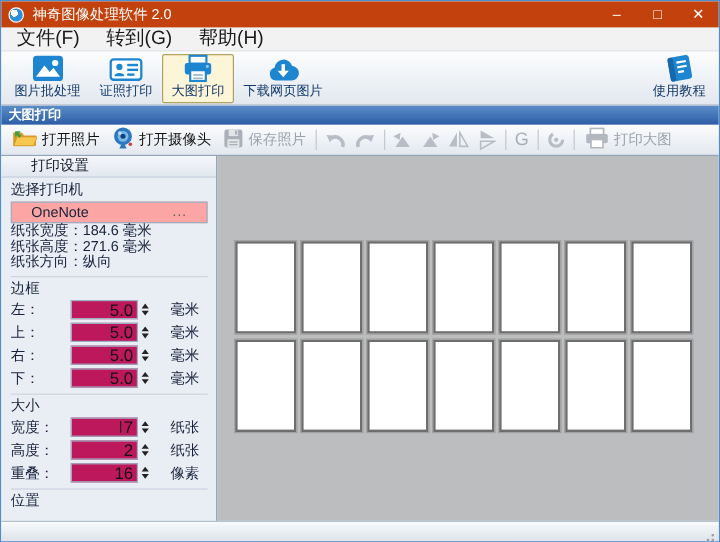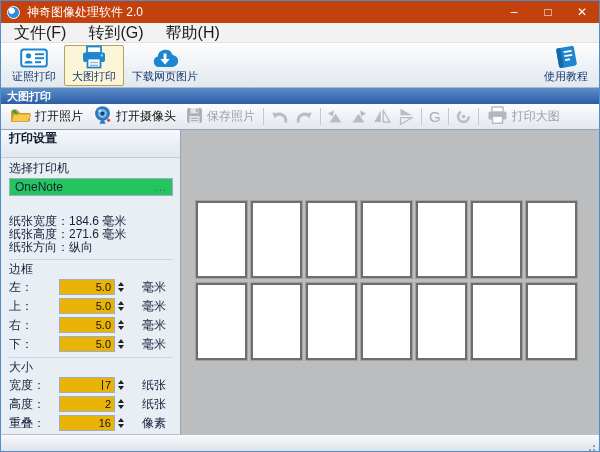--- a/index.html
+++ b/index.html
@@ -90,6 +90,16 @@
   <div class="toolbar">
     <div class="tool-btn">
       <span class="ticon">
+        <svg width="28" height="24" viewBox="0 0 28 24">
+            <rect x="1.5" y="1.5" width="25" height="21" rx="3" fill="#1e86d0"></rect>
+            <circle cx="20" cy="7.5" r="2.6" fill="#fff"></circle>
+            <path d="M4 19 L11 9.5 L15.5 15 L18.5 11.5 L24 19 Z" fill="#fff"></path>
+          </svg>
+      </span>
+      <span class="tool-label">图片批处理</span>
+    </div>
+    <div class="tool-btn">
+      <span class="ticon">
         <svg width="28" height="22" viewBox="0 0 28 22">
             <rect x="1.2" y="2.5" width="25.6" height="17" rx="2.5" fill="#fff" stroke="#1e86d0" stroke-width="2"></rect>
             <circle cx="8.5" cy="8.8" r="2.6" fill="#1e86d0"></circle>

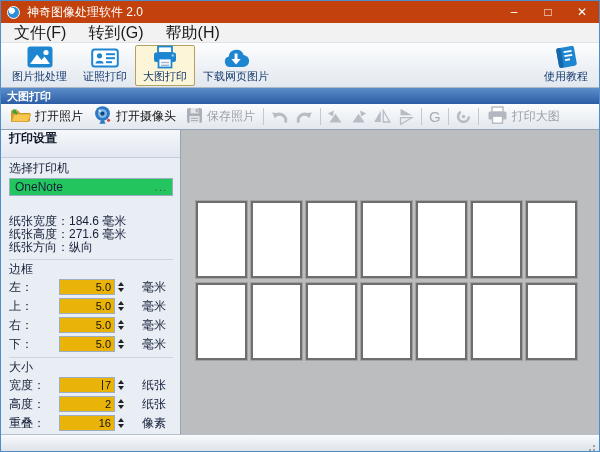--- a/index.html
+++ b/index.html
@@ -43,7 +43,7 @@
   
   .content{flex:1;display:flex;min-height:0}
   .settings-panel{flex:0 0 180px;width:180px;background:#e9edf4;border-right:1px solid #93a4b8;font-size:12px;color:#16213a;overflow:hidden}
-  .panel-header{height:28px;line-height:17px;font-weight:bold;padding-left:8px;background:linear-gradient(#f5f7fa,#e2e8f0);border-bottom:1px solid #c3cddb;color:#101828}
+  .panel-header{height:18px;line-height:17px;font-weight:normal;padding-left:25px;background:linear-gradient(#f5f7fa,#e2e8f0);border-bottom:1px solid #c3cddb;color:#101828}
   .panel-body{padding:4px 7px 0 8px}
   .row-label{line-height:13px;white-space:nowrap}
   .combo{margin-top:3px;height:18px;background:#22c55e;border:1px solid #9daec2;display:flex;align-items:center;justify-content:space-between;padding:0 5px}

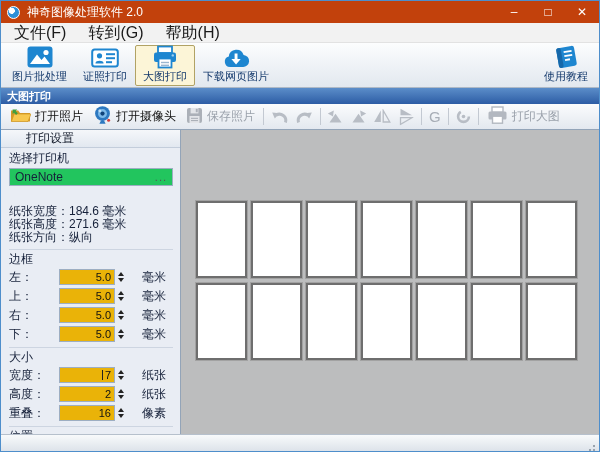--- a/index.html
+++ b/index.html
@@ -46,7 +46,7 @@
   .panel-header{height:18px;line-height:17px;font-weight:normal;padding-left:25px;background:linear-gradient(#f5f7fa,#e2e8f0);border-bottom:1px solid #c3cddb;color:#101828}
   .panel-body{padding:4px 7px 0 8px}
   .row-label{line-height:13px;white-space:nowrap}
-  .combo{margin-top:3px;height:18px;background:#22c55e;border:1px solid #9daec2;display:flex;align-items:center;justify-content:space-between;padding:0 5px}
+  .combo{margin-top:3px;height:18px;background:#fca5a5;border:1px solid #9daec2;display:flex;align-items:center;justify-content:space-between;padding:0 16px}
   .combo-browse{color:#555;font-size:11px;letter-spacing:1px;line-height:10px}
   .paper-row{line-height:13px;white-space:nowrap}
   .group{border-top:1px solid #cdd5e1;margin-top:5px;padding-top:3px}

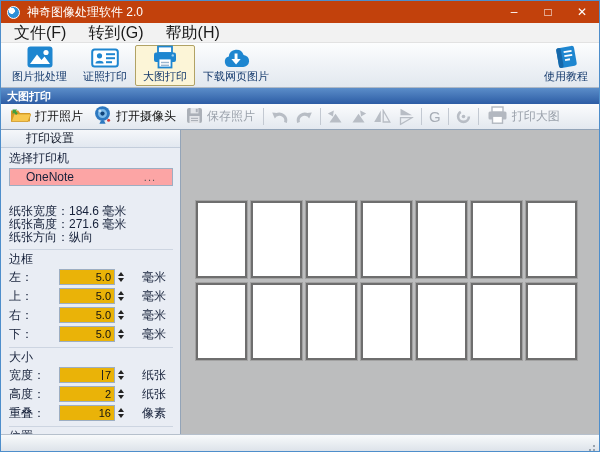--- a/index.html
+++ b/index.html
@@ -263,7 +263,7 @@
           <span>OneNote</span>
           <span class="combo-browse">...</span>
         </div>
-        <div style="margin-top:19px">
+        <div style="margin-top:0">
           <div class="paper-row"><span>纸张宽度：</span><span>184.6 毫米</span></div>
           <div class="paper-row"><span>纸张高度：</span><span>271.6 毫米</span></div>
           <div class="paper-row"><span>纸张方向：</span><span>纵向</span></div>

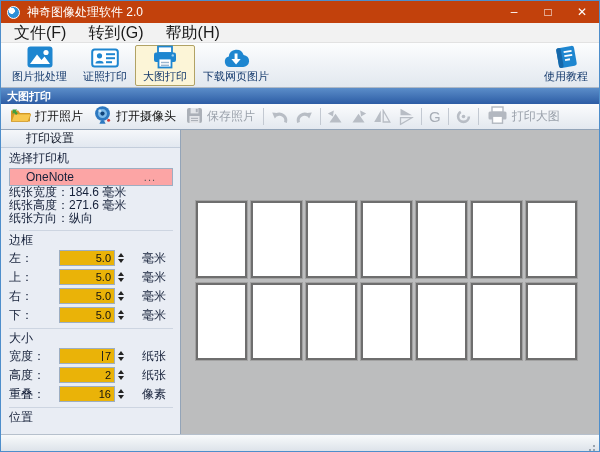--- a/index.html
+++ b/index.html
@@ -52,7 +52,7 @@
   .group{border-top:1px solid #cdd5e1;margin-top:5px;padding-top:3px}
   .spin-row{display:flex;align-items:center;margin-top:3px;height:16px}
   .spin-row .lbl{width:40px;flex:0 0 40px}
-  .spin-box{width:56px;height:16px;background:#eab308;border:1px solid #9daec2;display:flex;align-items:center;justify-content:flex-end;padding-right:3px;font-size:11px;color:#111;margin-left:10px}
+  .spin-box{width:56px;height:16px;background:#be185d;border:1px solid #9daec2;display:flex;align-items:center;justify-content:flex-end;padding-right:3px;font-size:14px;color:#111;margin-left:10px}
   .caret{display:inline-block;width:1px;height:10px;background:#222;margin-right:2px}
   .spin-arrows{display:flex;flex-direction:column;gap:2px;margin-left:3px}
   .spin-up{width:0;height:0;border-left:3px solid transparent;border-right:3px solid transparent;border-bottom:4px solid #222}

